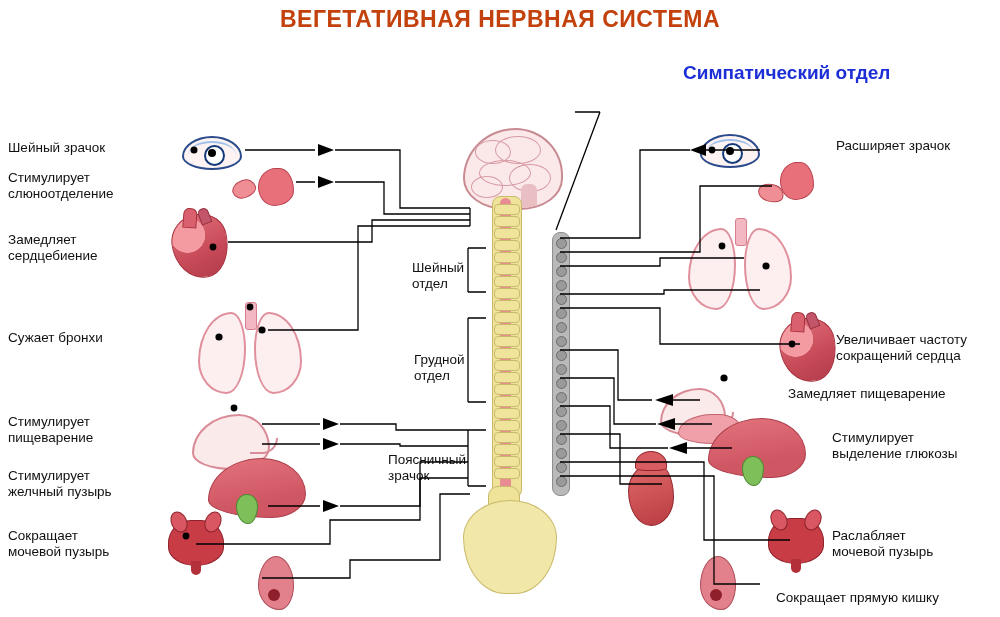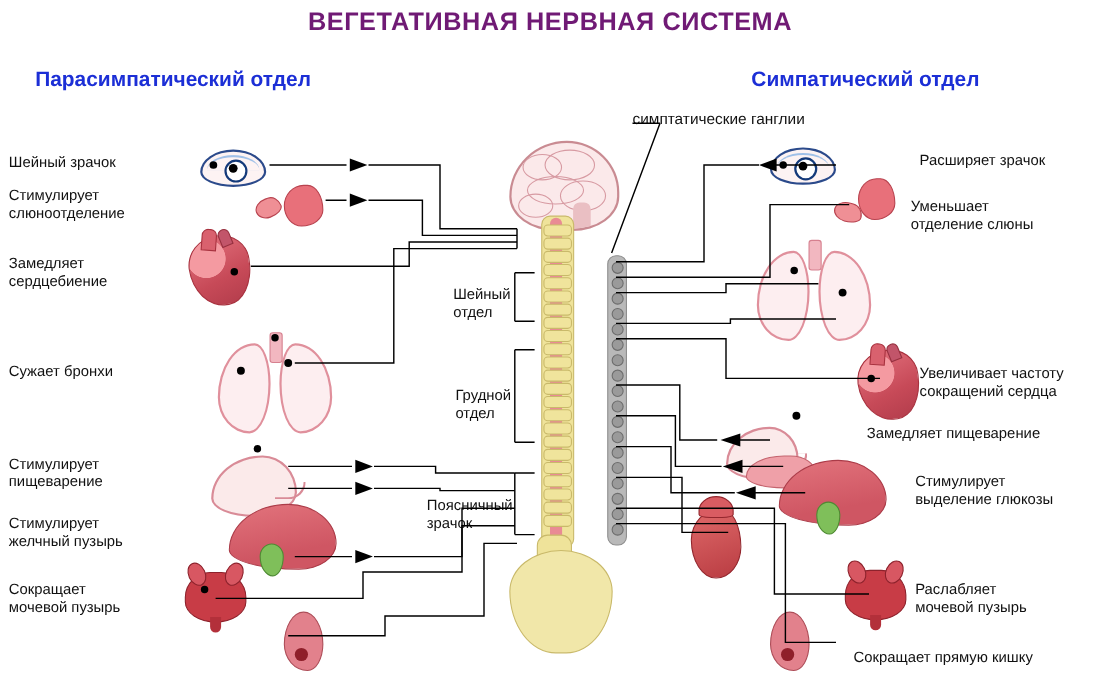--- a/index.html
+++ b/index.html
@@ -25,7 +25,7 @@
     text-align: center;
     font-size: 23px;
     font-weight: bold;
-    color: #701a75;
+    color: #c2410c;
     letter-spacing: 0.5px;
   }
   .section-head {

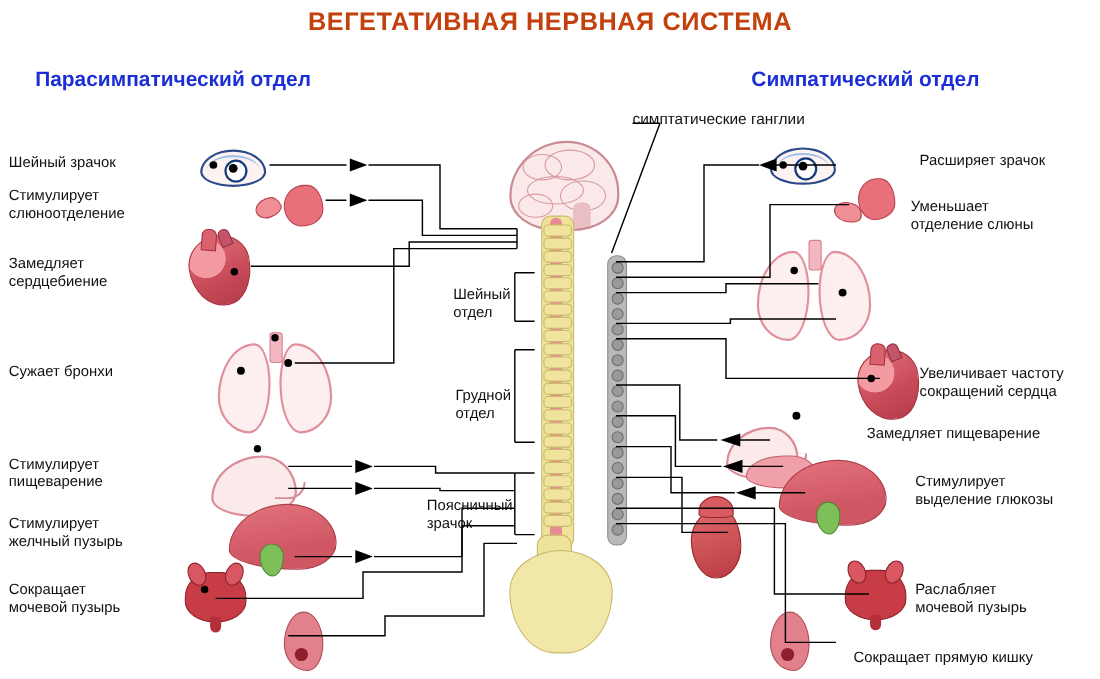--- a/index.html
+++ b/index.html
@@ -280,7 +280,6 @@
 
   <div class="title">ВЕГЕТАТИВНАЯ НЕРВНАЯ СИСТЕМА</div>
 
-  <div class="section-head sec-left">Парасимпатический отдел</div>
   <div class="section-head sec-right">Симпатический отдел</div>
 
   <div class="ganglia-note">симптатические ганглии</div>

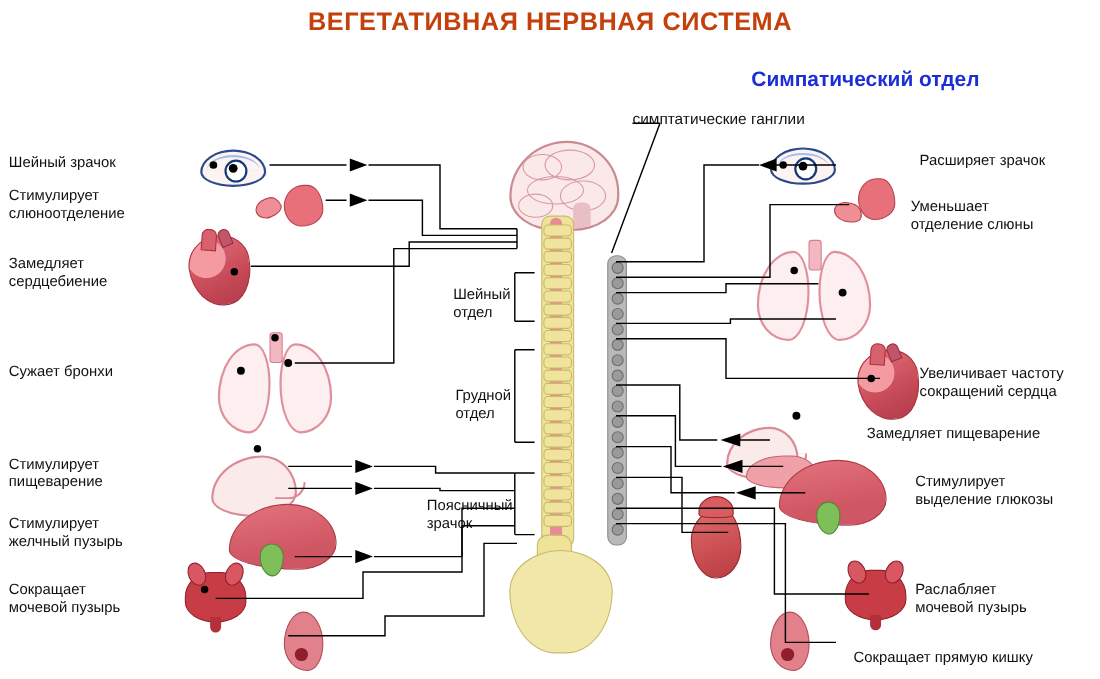--- a/index.html
+++ b/index.html
@@ -282,7 +282,6 @@
 
   <div class="section-head sec-right">Симпатический отдел</div>
 
-  <div class="ganglia-note">симптатические ганглии</div>
 
   <div class="brain" style="left:463px; top:128px;">
     <div class="fold" style="left:10px; top:10px; width:34px; height:22px;"></div>

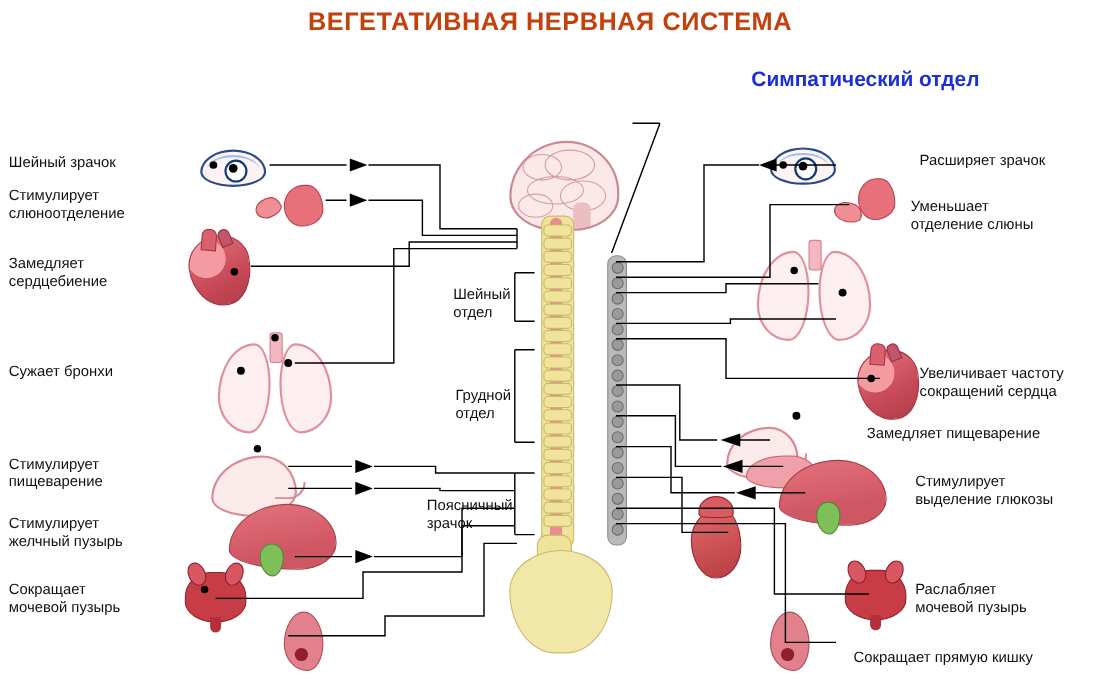--- a/index.html
+++ b/index.html
@@ -503,8 +503,6 @@
 мочевой пузырь</div>
 
   <div class="lbl lbl-r" style="left:836px; top:138px; width:170px;">Расширяет зрачок</div>
-  <div class="lbl lbl-r" style="left:828px; top:180px; width:170px;">Уменьшает
-отделение слюны</div>
   <div class="lbl lbl-r" style="left:836px; top:332px; width:170px;">Увеличивает частоту
 сокращений сердца</div>
   <div class="lbl lbl-r" style="left:788px; top:386px; width:215px;">Замедляет пищеварение</div>

